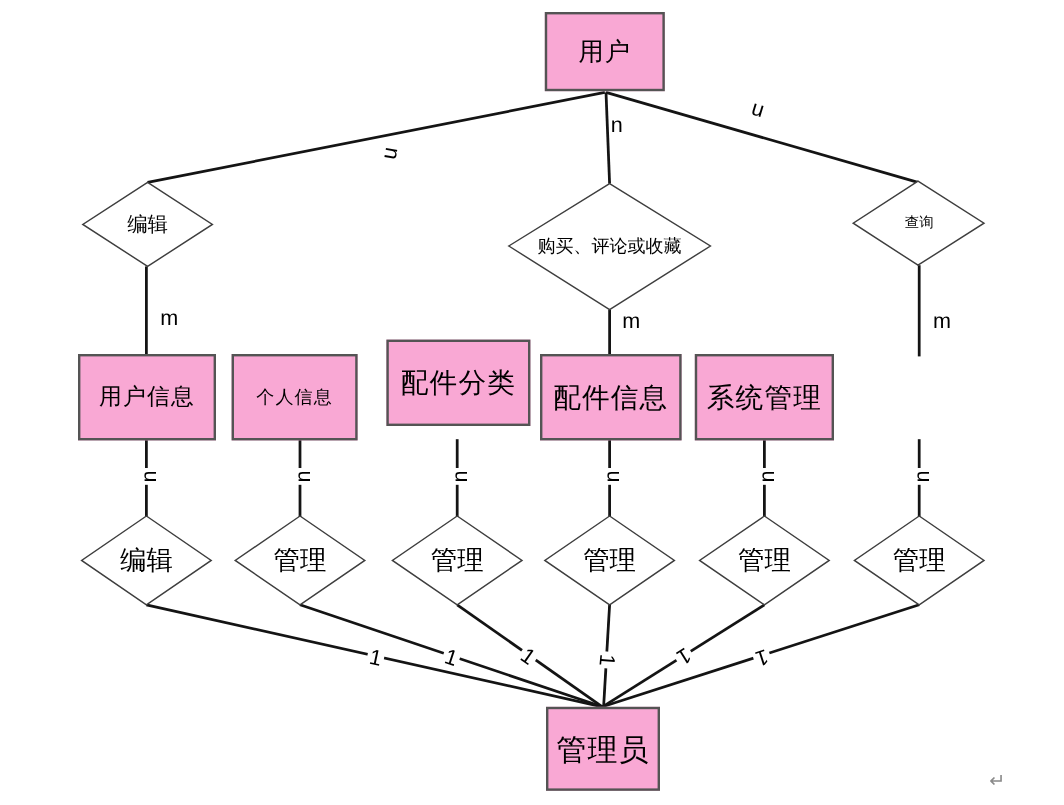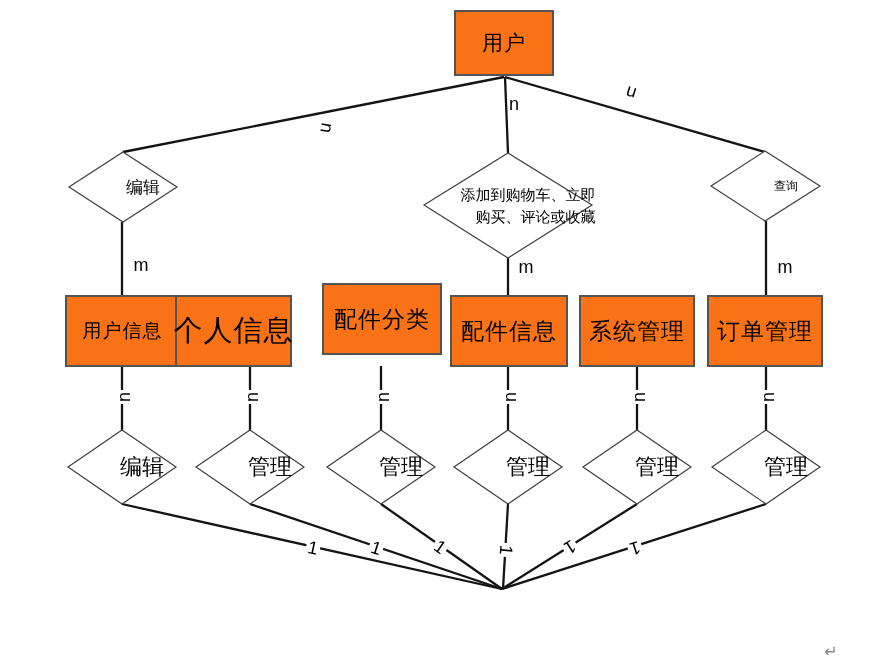--- a/index.html
+++ b/index.html
@@ -15,7 +15,7 @@
   .ent {
     position:absolute;
     box-sizing:border-box;
-    background:#f97316;
+    background:#f9a8d4;
     border:2px solid #545454;
     display:flex; align-items:center; justify-content:center;
     letter-spacing:1px;

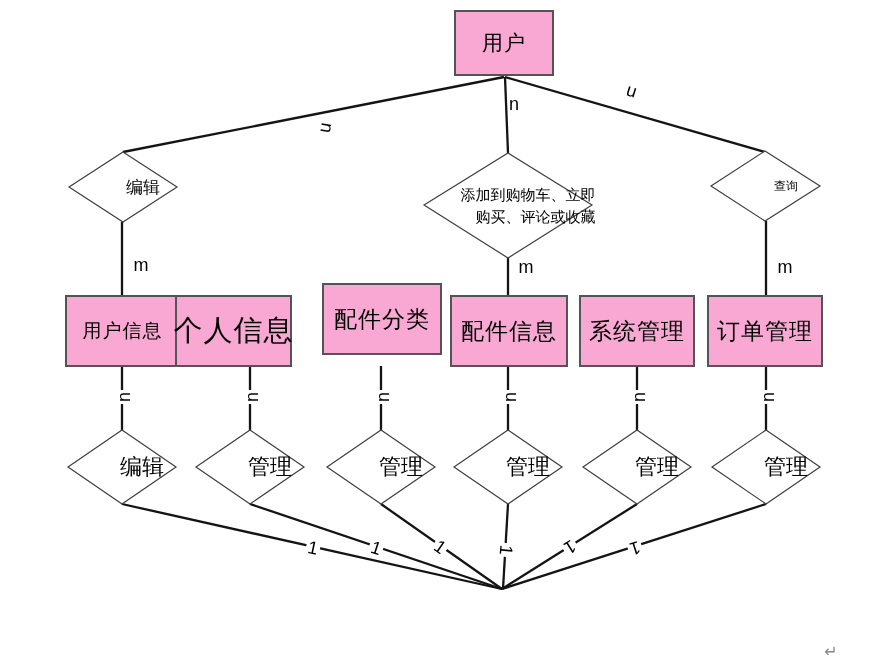--- a/index.html
+++ b/index.html
@@ -25,8 +25,7 @@
     position:absolute;
     transform:translate(-50%,-50%);
     white-space:nowrap;
-    text-align:right;
-    margin-left:20px;
+    text-align:left;
   }
   .lbl {
     position:absolute;

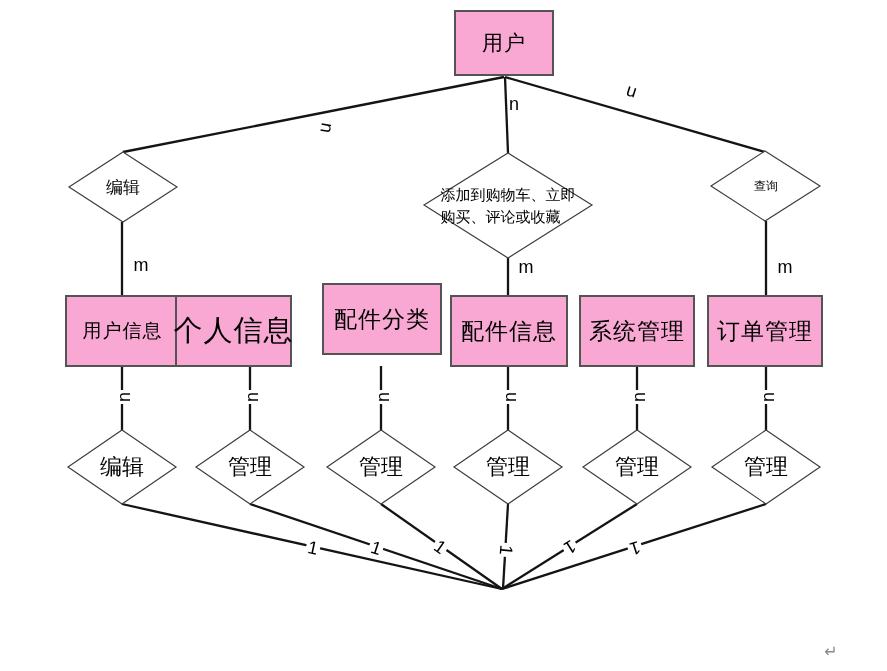--- a/index.html
+++ b/index.html
@@ -87,7 +87,6 @@
 
   <span class="dlbl" style="left:123px;top:187px;font-size:17px">编辑</span>
   <div class="dlbl" style="left:508px;top:206px;font-size:15px;line-height:22px">
-    <div>添加到购物车、立即</div>
     <div>购买、评论或收藏</div>
   </div>
   <span class="dlbl" style="left:766px;top:186px;font-size:12px">查询</span>

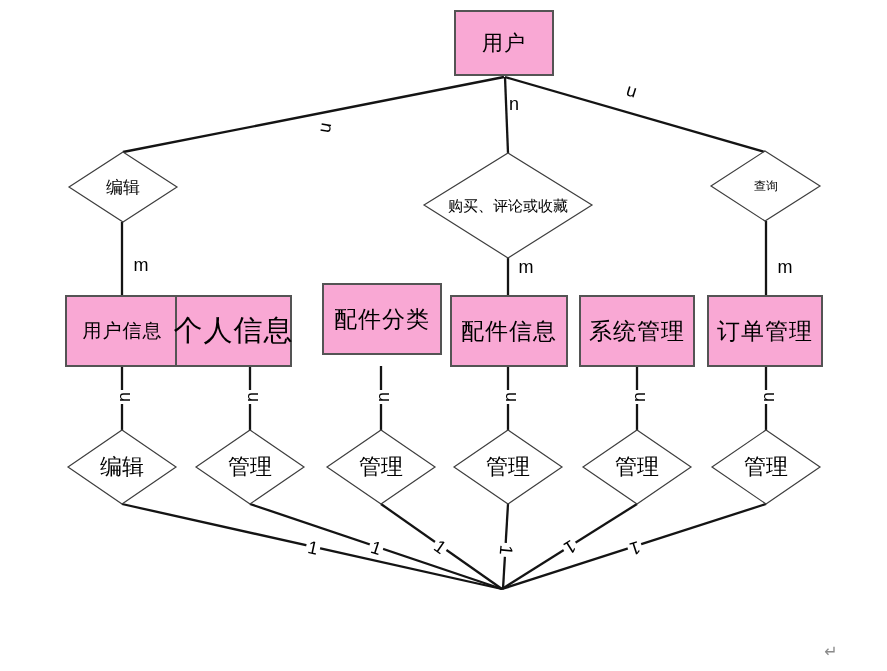--- a/index.html
+++ b/index.html
@@ -78,7 +78,7 @@
   <div class="ent" style="left:454px;top:10px;width:100px;height:66px;font-size:21px">用户</div>
 
   <div class="ent" style="left:65px;top:295px;width:115px;height:72px;font-size:19px">用户信息</div>
-  <div class="ent" style="left:175px;top:295px;width:117px;height:72px;font-size:29px">个人信息</div>
+  <div class="ent" style="left:193px;top:295px;width:105px;height:72px;font-size:15px">个人信息</div>
   <div class="ent" style="left:322px;top:283px;width:120px;height:72px;font-size:23px">配件分类</div>
   <div class="ent" style="left:579px;top:295px;width:116px;height:72px;font-size:23px">系统管理</div>
   <div class="ent" style="left:450px;top:295px;width:118px;height:72px;font-size:23px">配件信息</div>

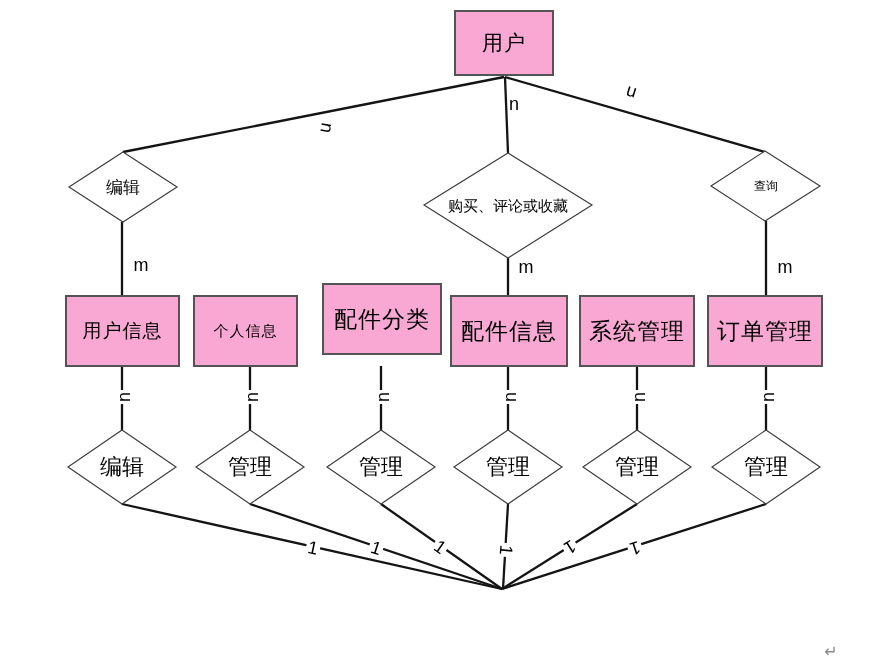--- a/index.html
+++ b/index.html
@@ -82,7 +82,6 @@
   <div class="ent" style="left:322px;top:283px;width:120px;height:72px;font-size:23px">配件分类</div>
   <div class="ent" style="left:579px;top:295px;width:116px;height:72px;font-size:23px">系统管理</div>
   <div class="ent" style="left:450px;top:295px;width:118px;height:72px;font-size:23px">配件信息</div>
-  <div class="ent" style="left:707px;top:295px;width:116px;height:72px;font-size:23px">订单管理</div>
 
 
   <span class="dlbl" style="left:123px;top:187px;font-size:17px">编辑</span>

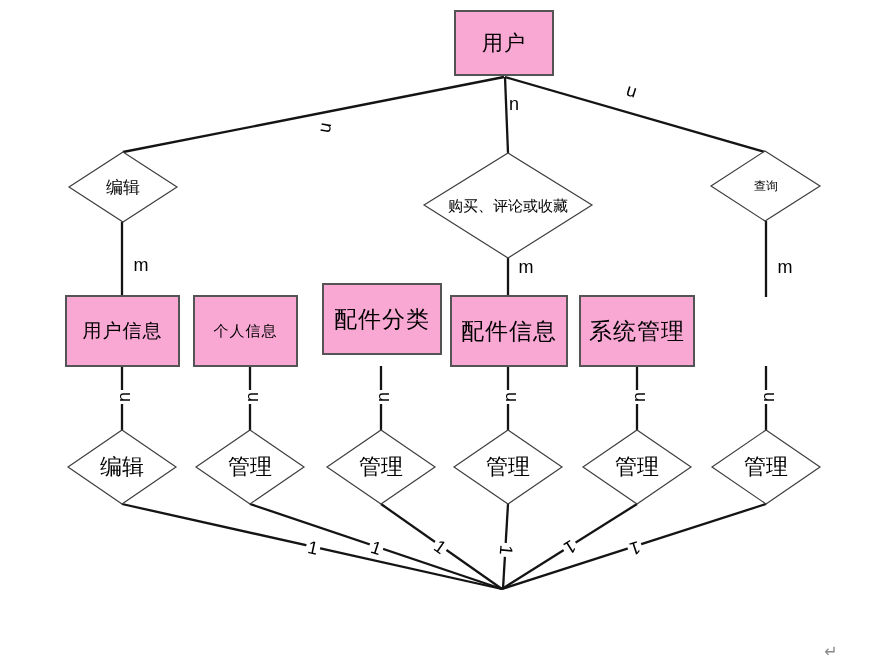--- a/index.html
+++ b/index.html
@@ -83,6 +83,7 @@
   <div class="ent" style="left:579px;top:295px;width:116px;height:72px;font-size:23px">系统管理</div>
   <div class="ent" style="left:450px;top:295px;width:118px;height:72px;font-size:23px">配件信息</div>
 
+  <div class="ent" style="left:455px;top:589px;width:95px;height:70px;font-size:25px">管理员</div>
 
   <span class="dlbl" style="left:123px;top:187px;font-size:17px">编辑</span>
   <div class="dlbl" style="left:508px;top:206px;font-size:15px;line-height:22px">

